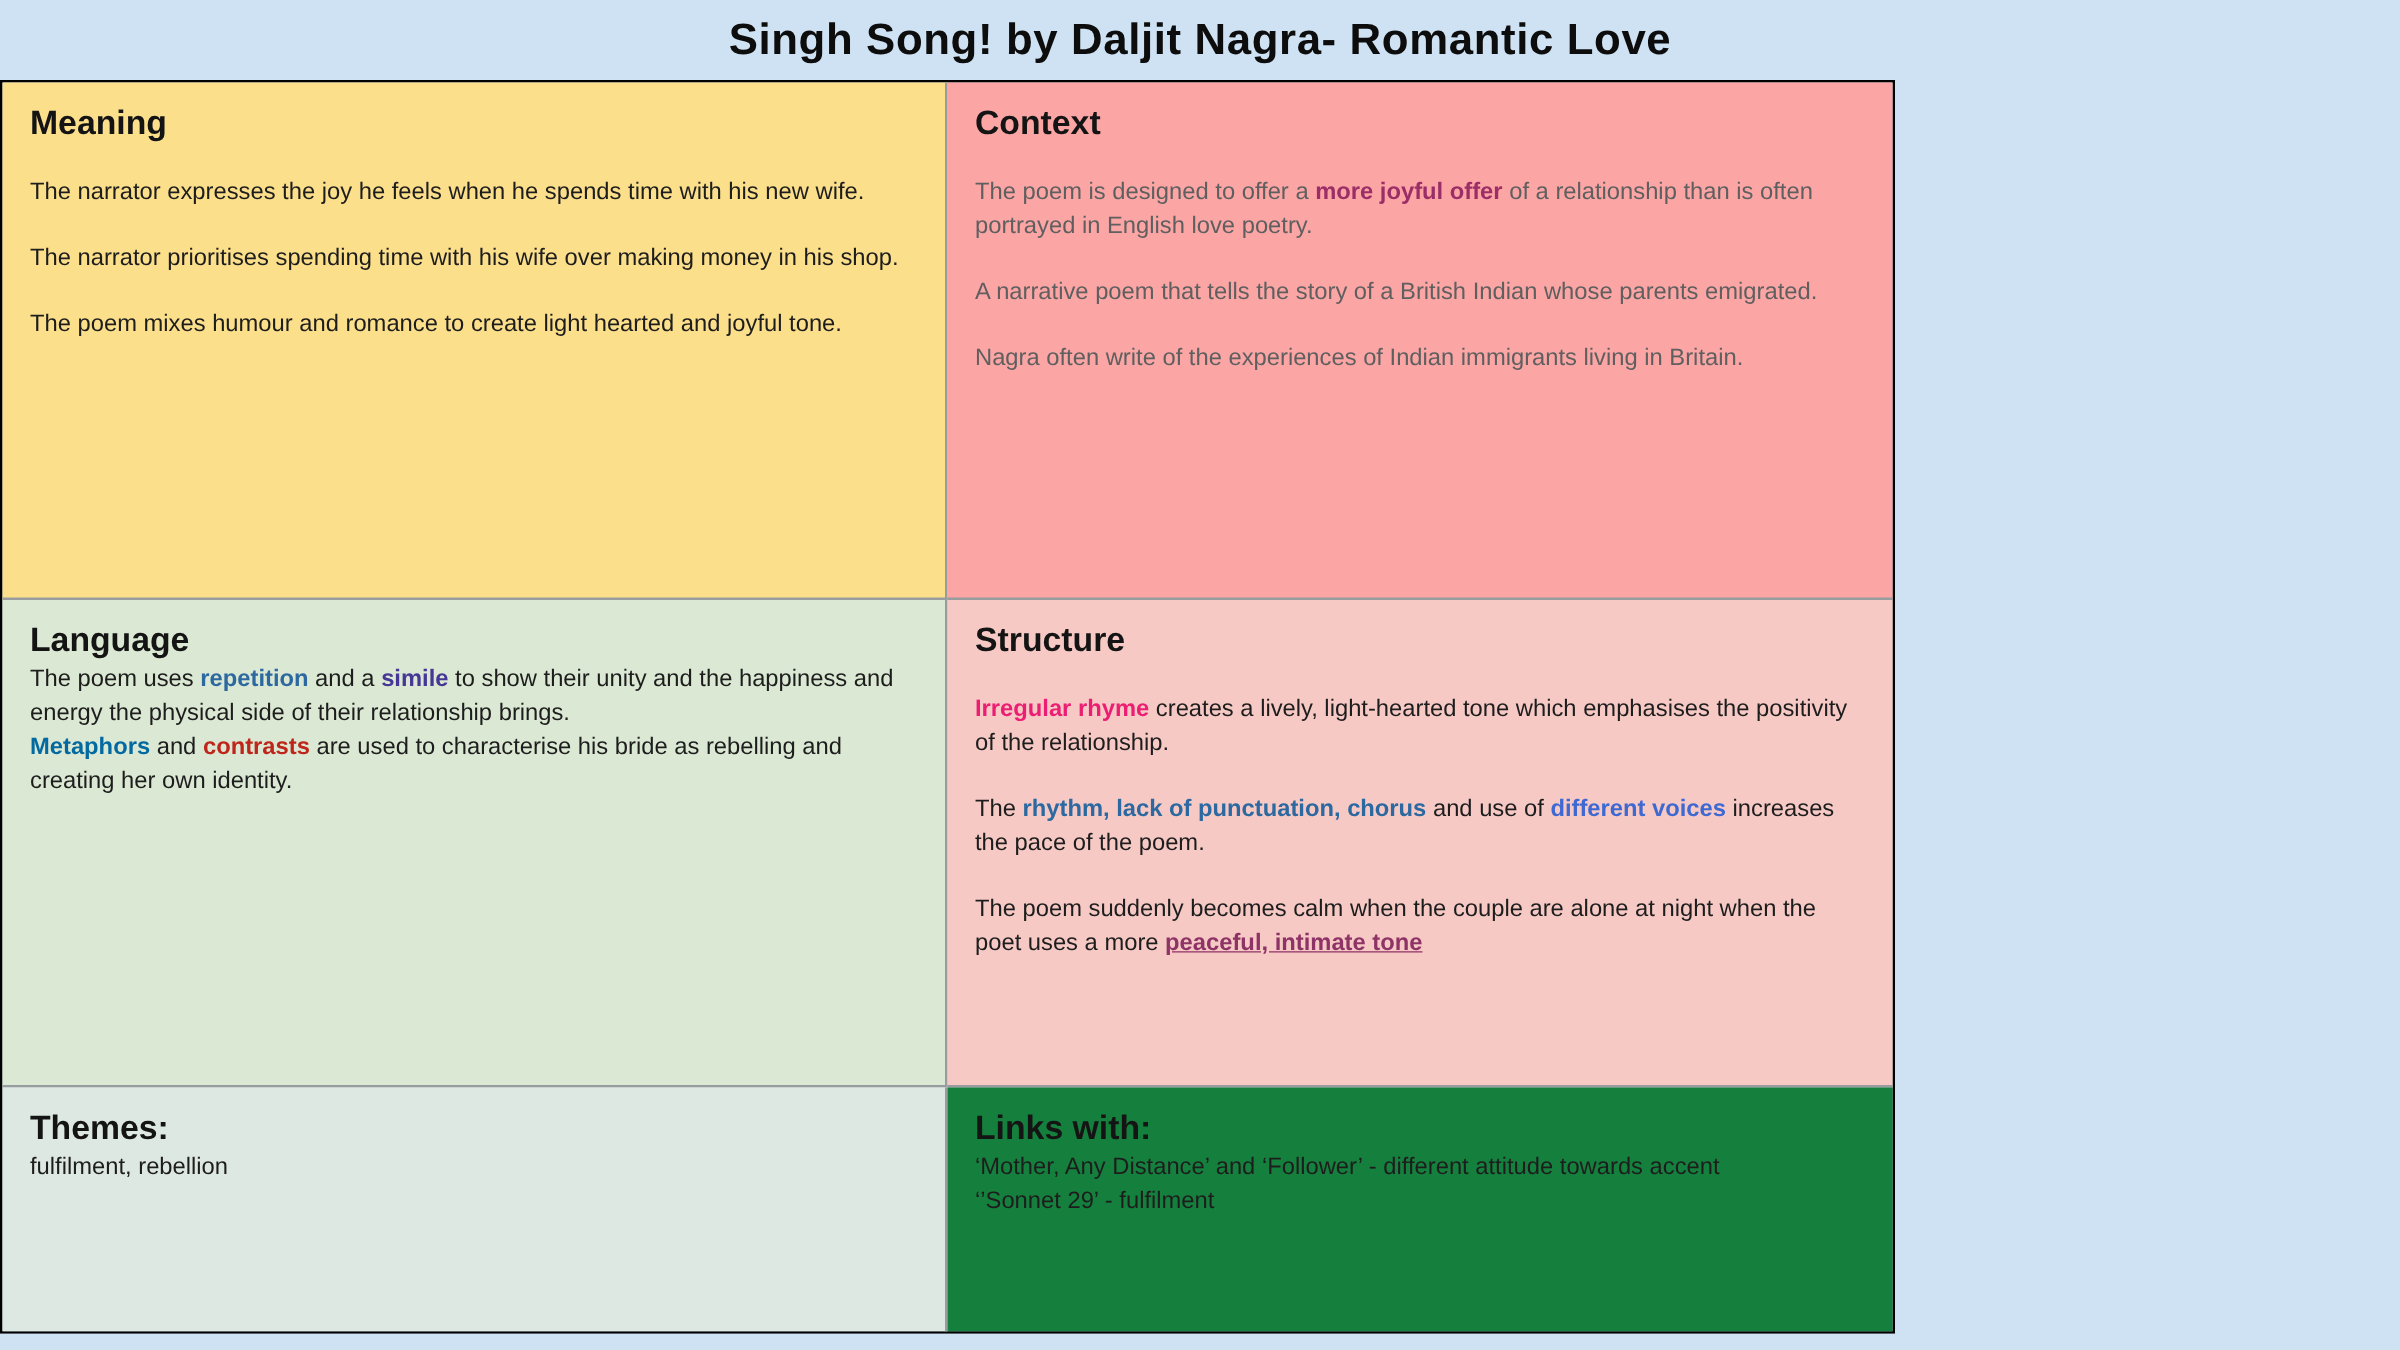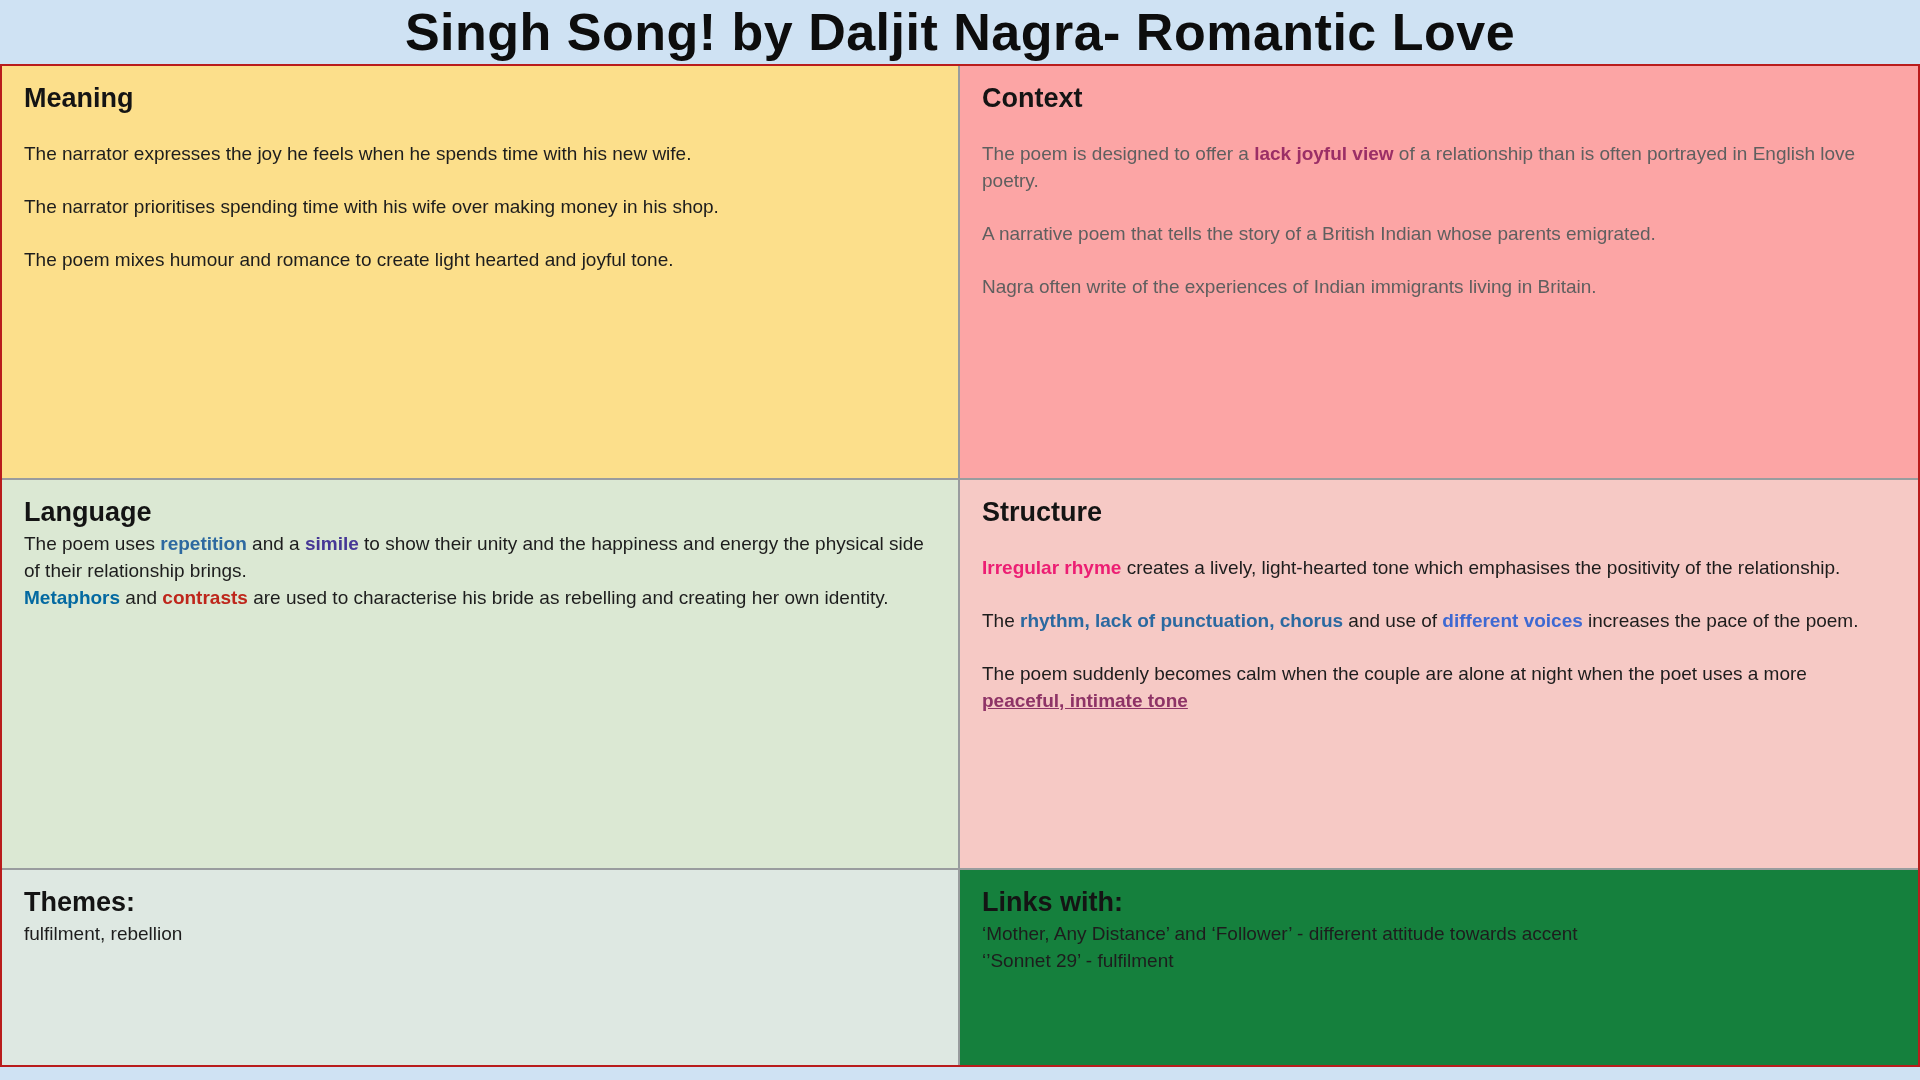--- a/index.html
+++ b/index.html
@@ -17,7 +17,7 @@
     background:#cfe2f3;
   }
   .title-bar h1 {
-    font-size:52px; font-weight:700; color:#0d0d0d;
+    font-size:35px; font-weight:700; color:#0d0d0d;
     letter-spacing:0.5px;
   }
 

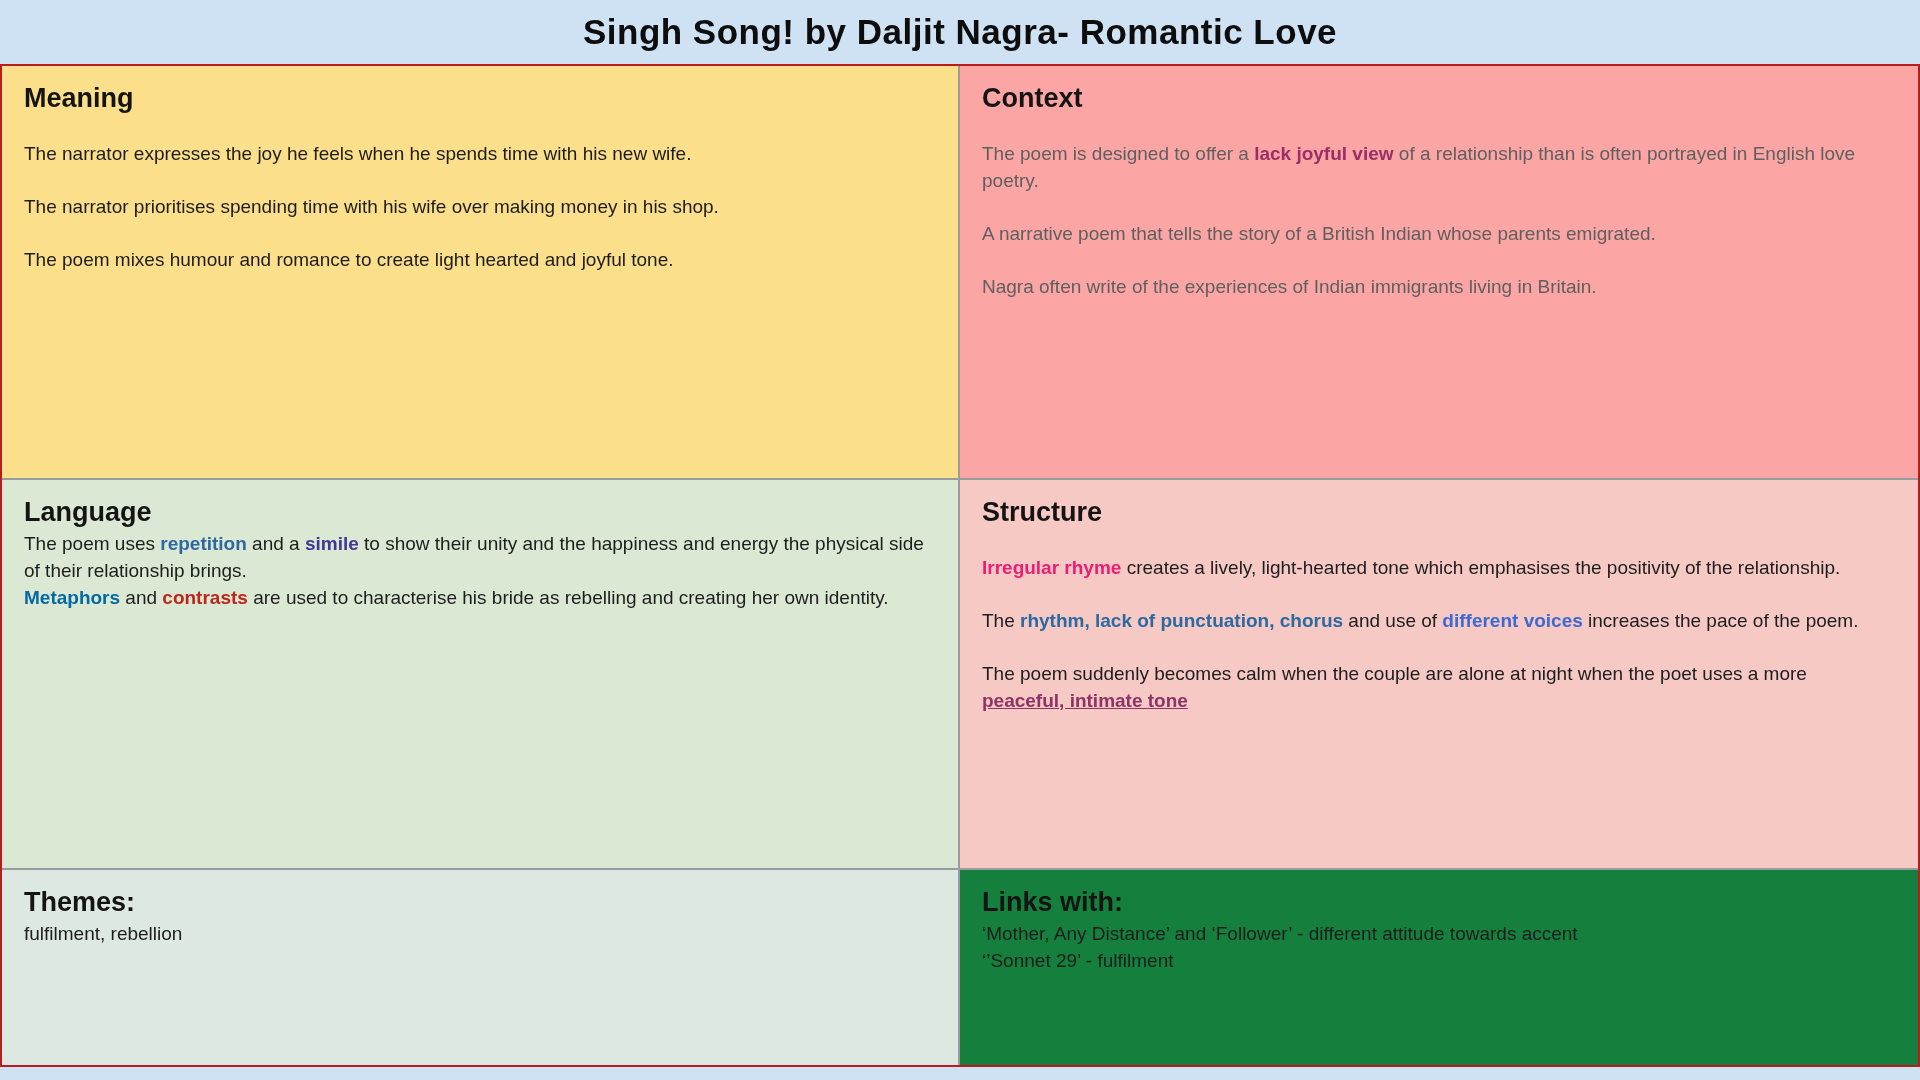--- a/index.html
+++ b/index.html
@@ -25,8 +25,8 @@
     display:grid;
     grid-template-columns:1fr 1fr;
     grid-template-rows:414px 390px 195px;
-    border:2px solid #b91c1c;
-    width:1920px;
+    border:2px solid #000000;
+    width:1516px;
   }
   .cell {
     padding:17px 26px 10px 22px;

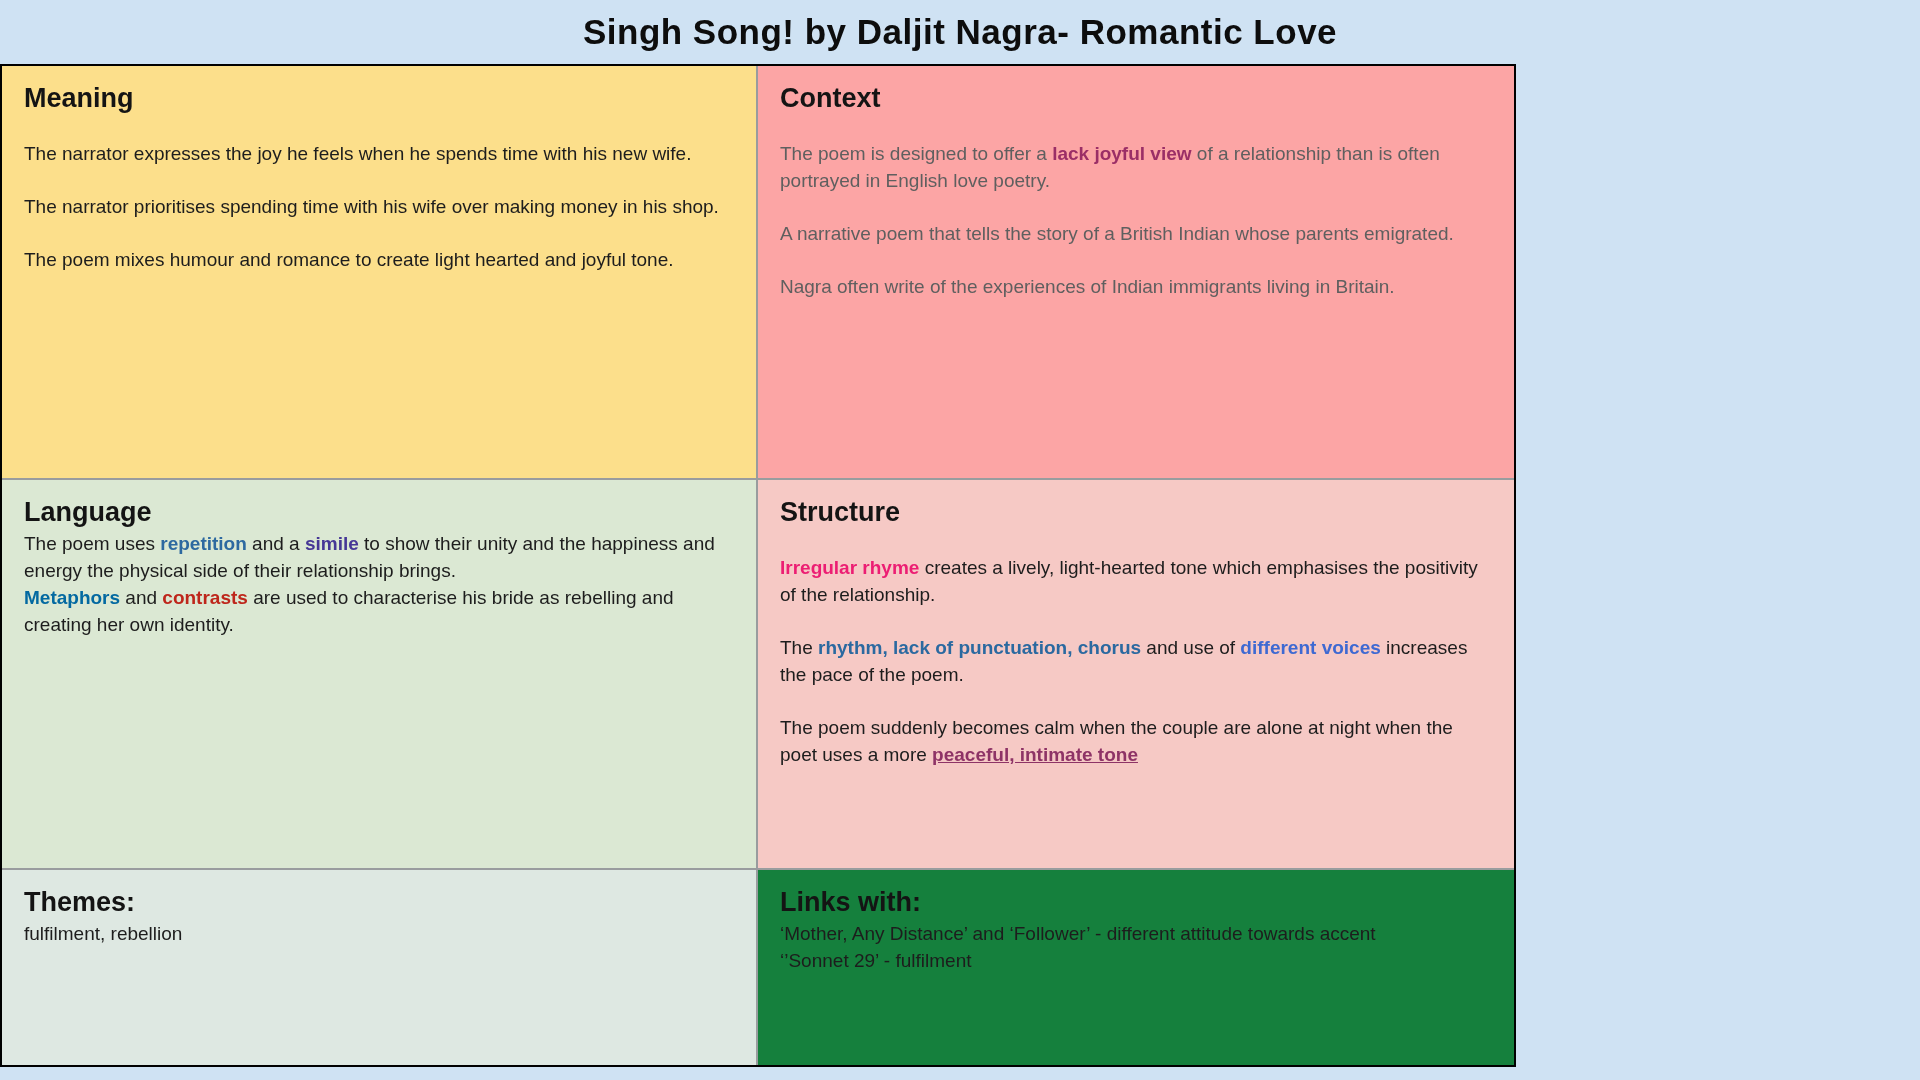--- a/index.html
+++ b/index.html
@@ -72,7 +72,7 @@
     <div class="cell" style="background-color: #fca5a5;">
       <div class="cell-heading">Context</div>
       <div class="cell-body" style="color: rgb(95, 95, 95);">
-          <p class="para"><span>The poem is designed to offer a </span><span style="font-weight: 700; color: rgb(155, 46, 102);">lack joyful view</span><span> of a relationship than is often portrayed in English love poetry.</span></p>
+          <p class="para"><span>The poem is designed to offer a </span><span style="font-weight: 700; color: rgb(155, 46, 102);">more joyful offer</span><span> of a relationship than is often portrayed in English love poetry.</span></p>
           <p class="para"><span>A narrative poem that tells the story of a British Indian whose parents emigrated.</span></p>
           <p class="para"><span>Nagra often write of the experiences of Indian immigrants living in Britain.</span></p>
         </div>

